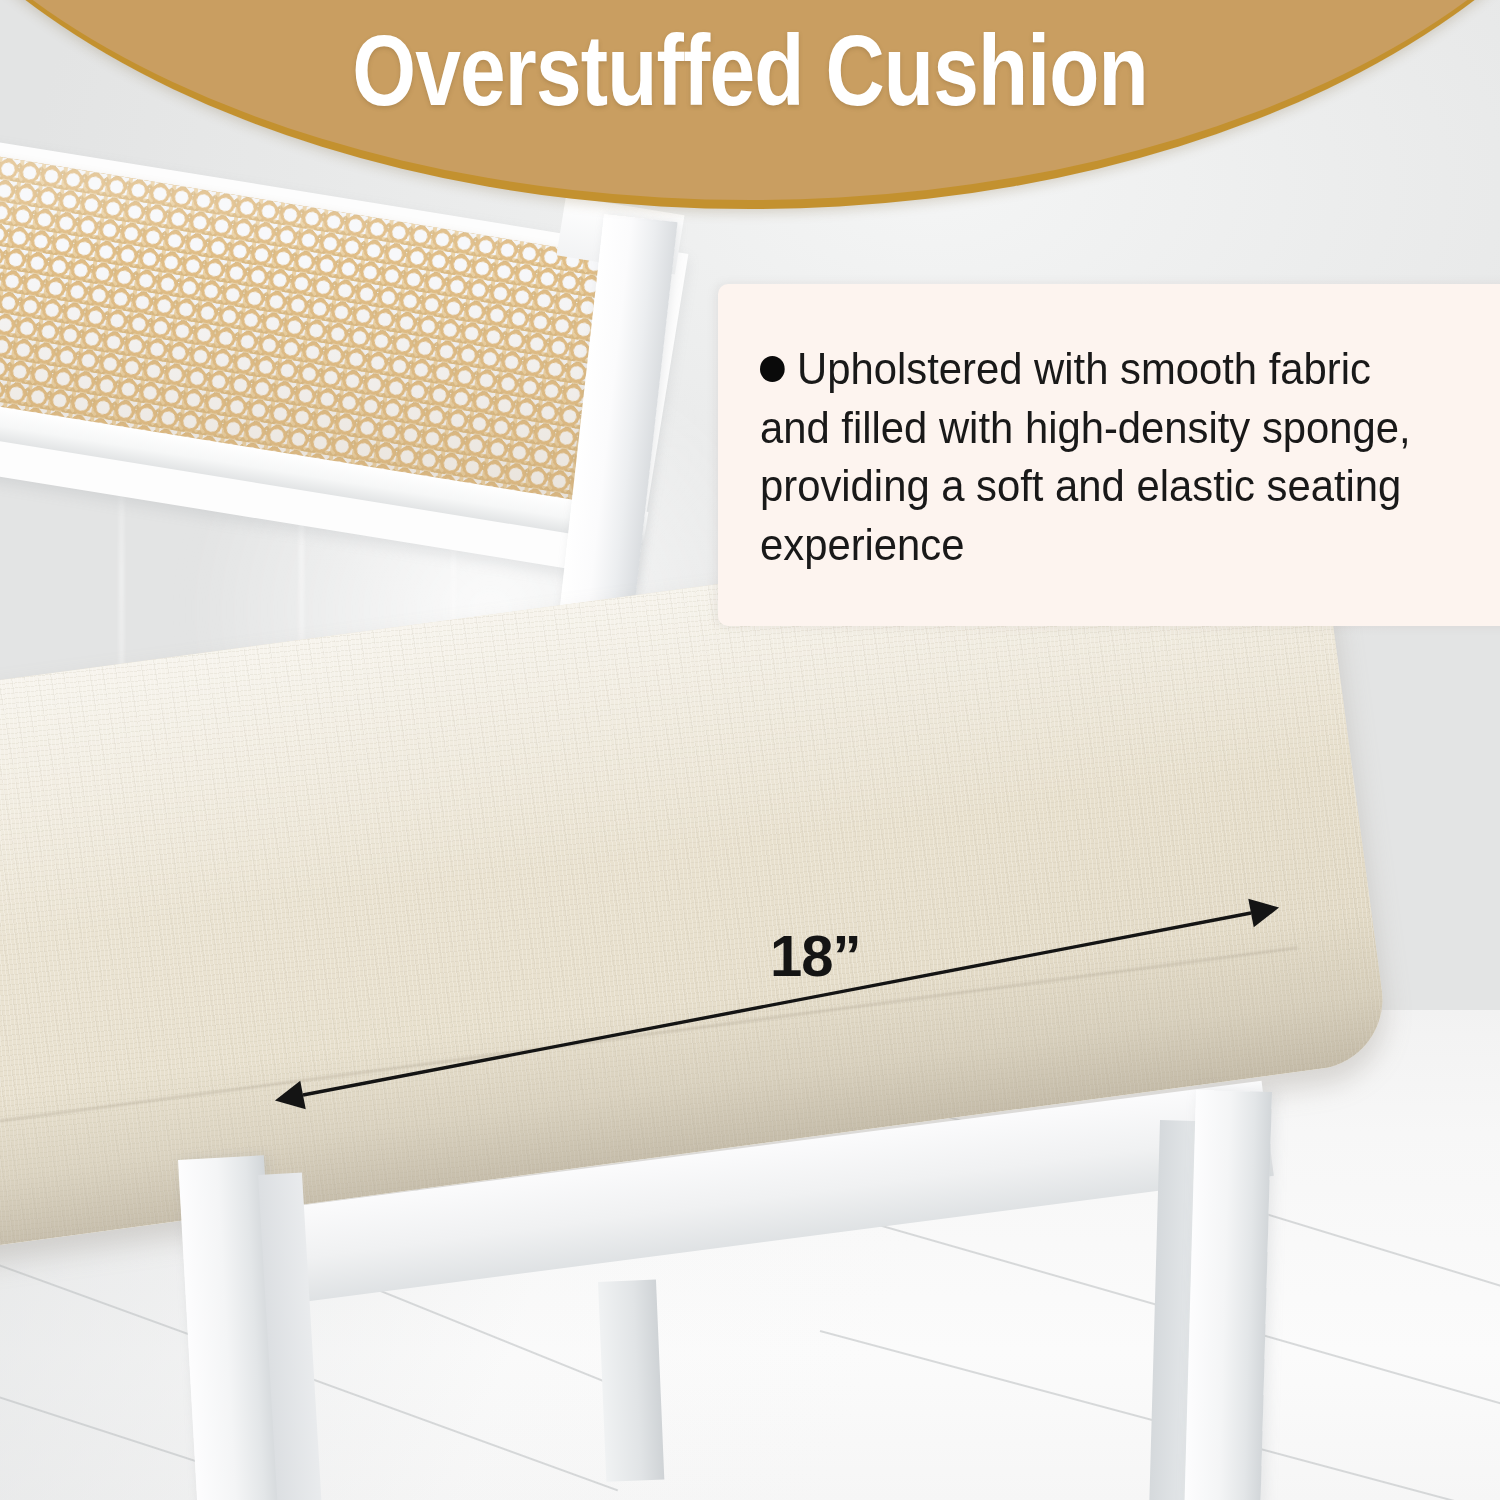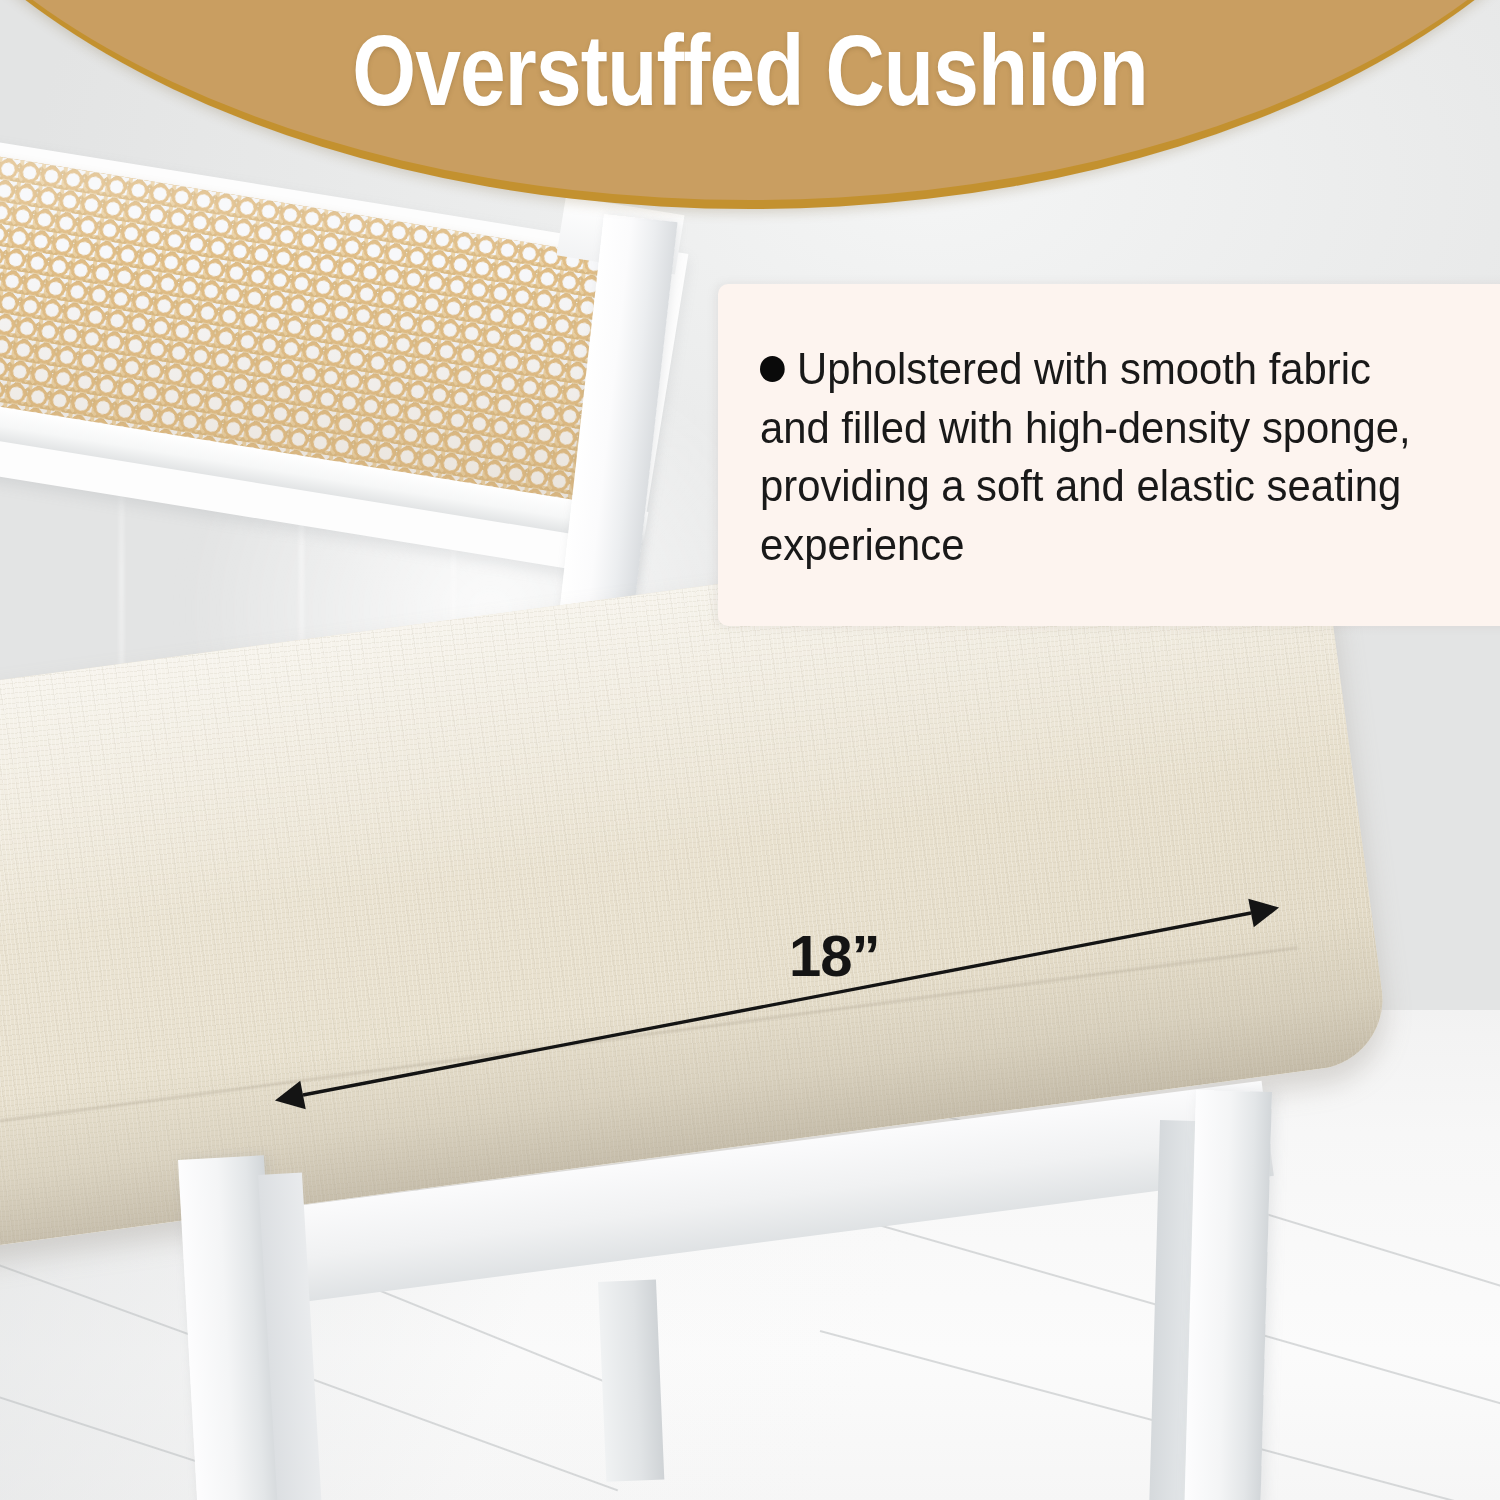--- a/index.html
+++ b/index.html
@@ -164,7 +164,7 @@
   
   .dim-layer{position:absolute;left:0;top:0;width:1500px;height:1500px;pointer-events:none;}
   .dim-label{
-    position:absolute;left:789px;top:922px;
+    position:absolute;left:770px;top:922px;
     font-size:58px;font-weight:bold;color:#141414;
     letter-spacing:-1px;font-family:"Liberation Sans","DejaVu Sans",sans-serif;
   }

